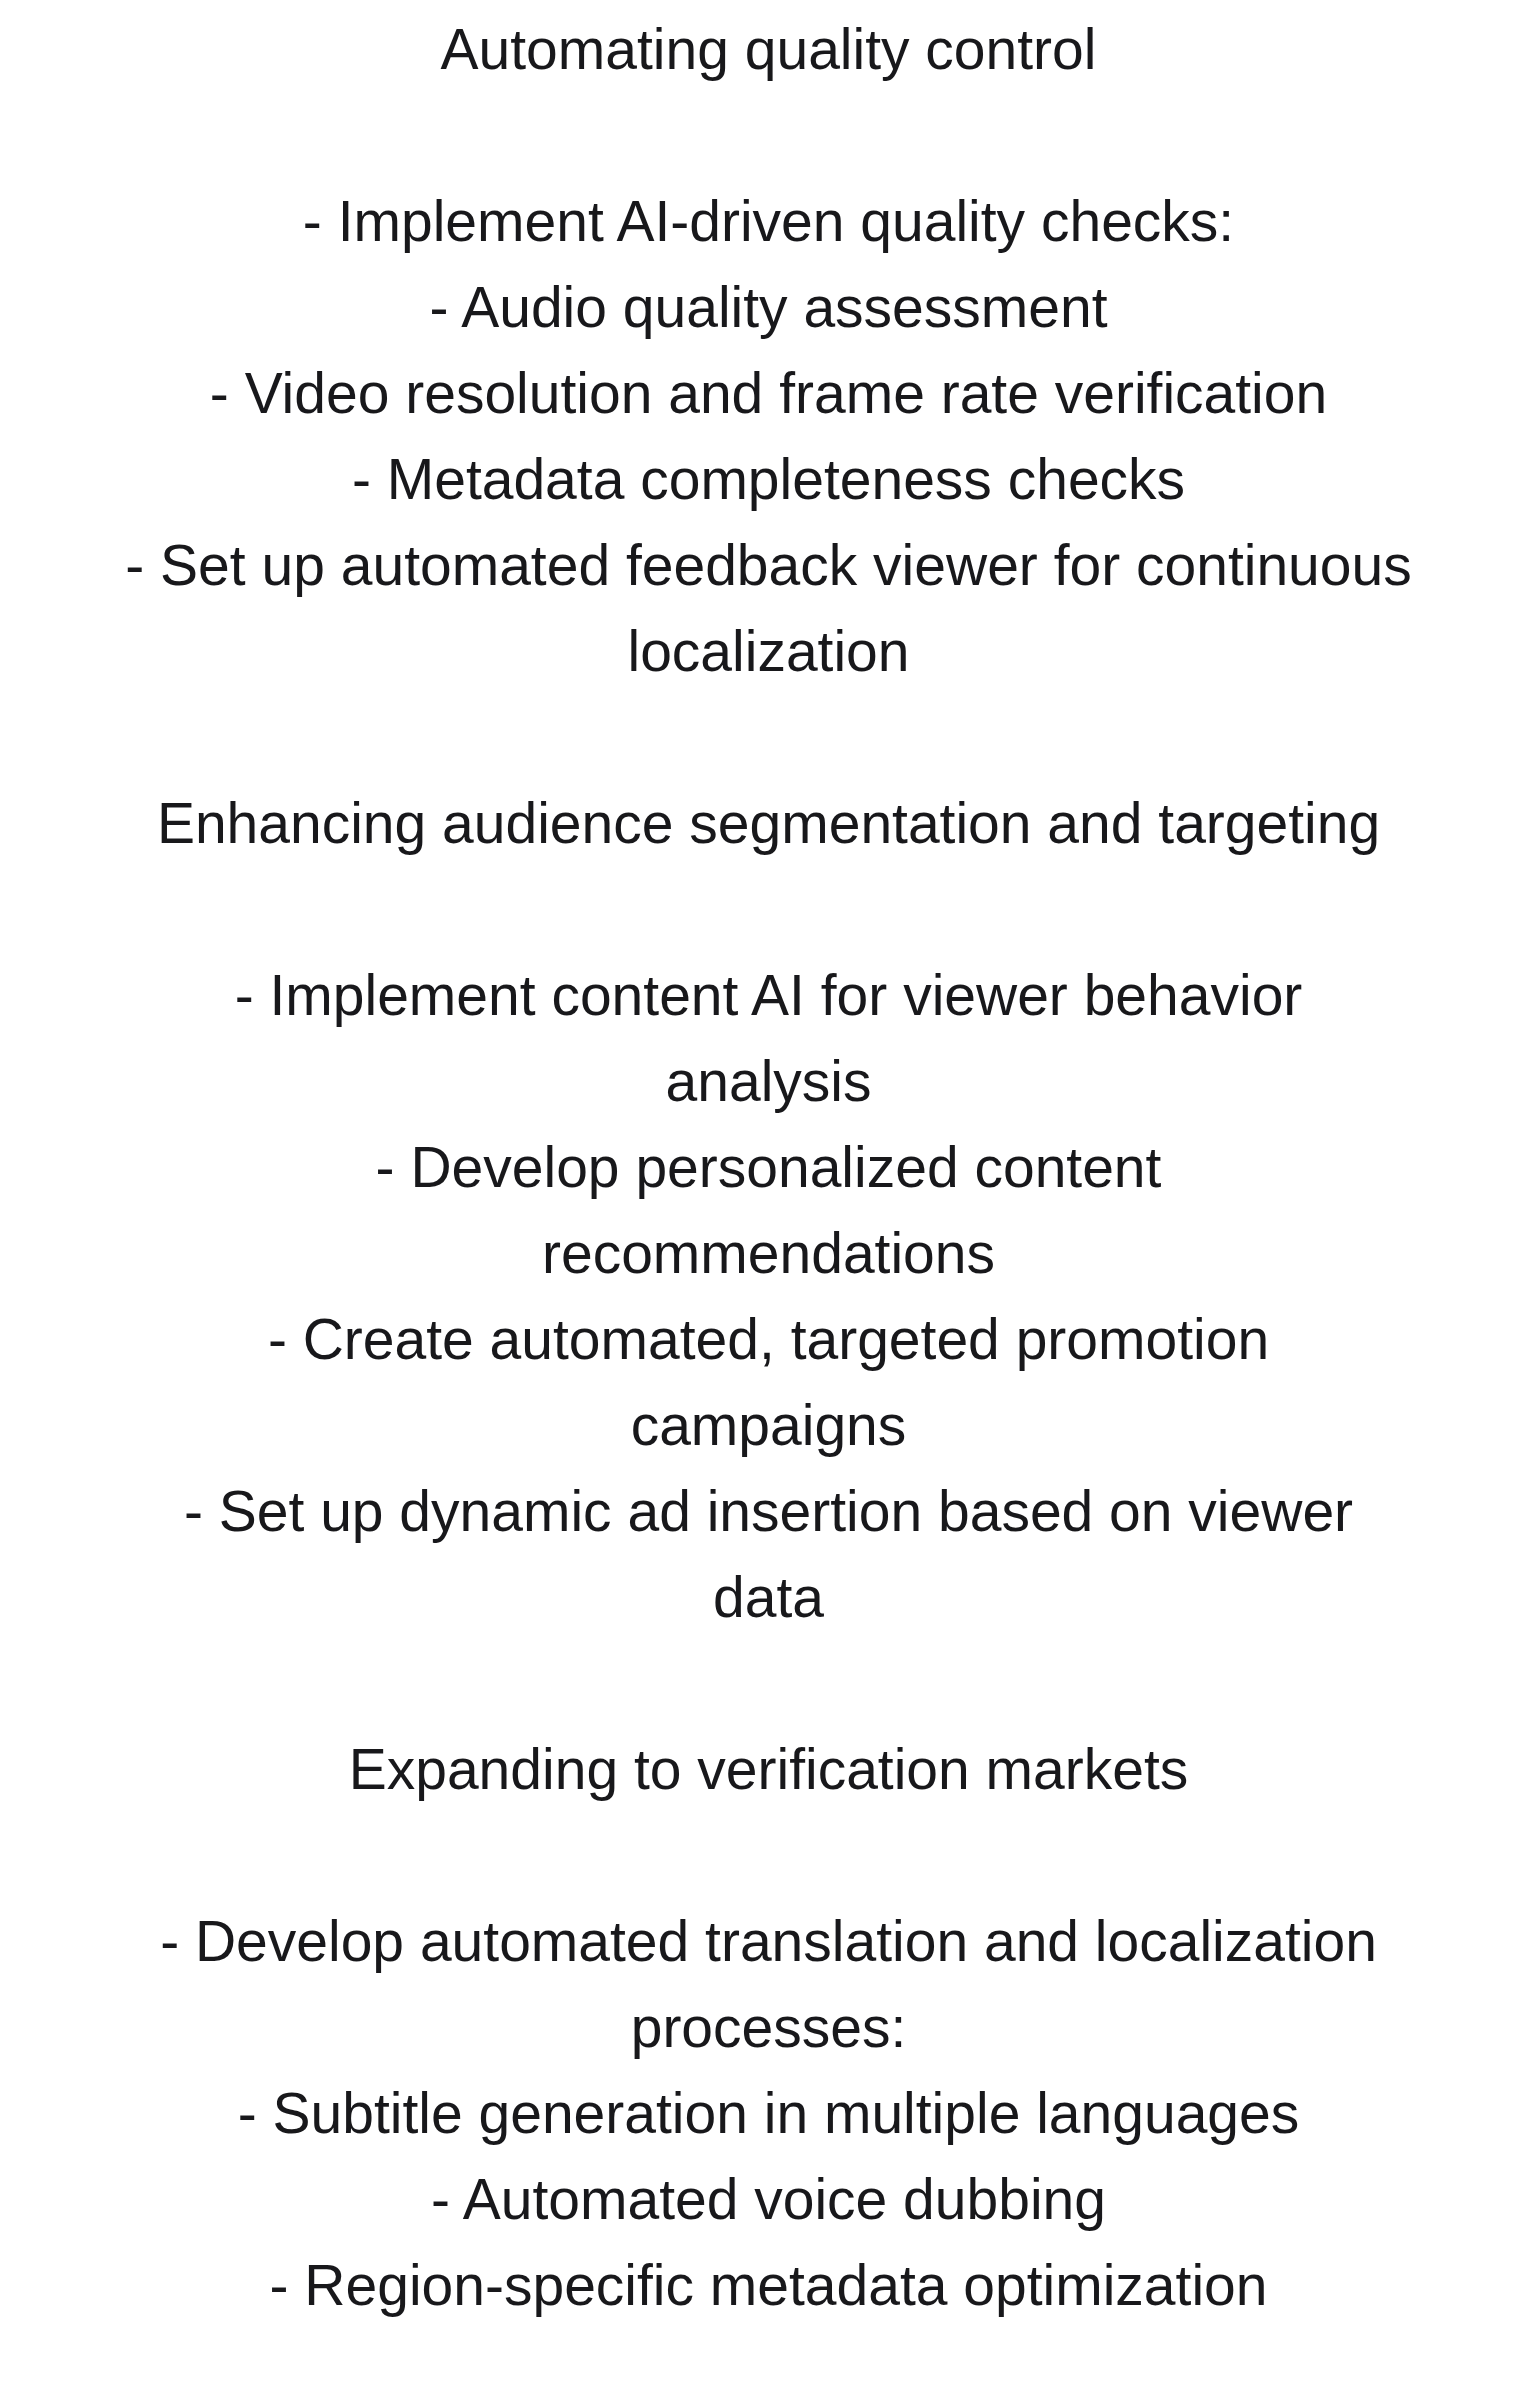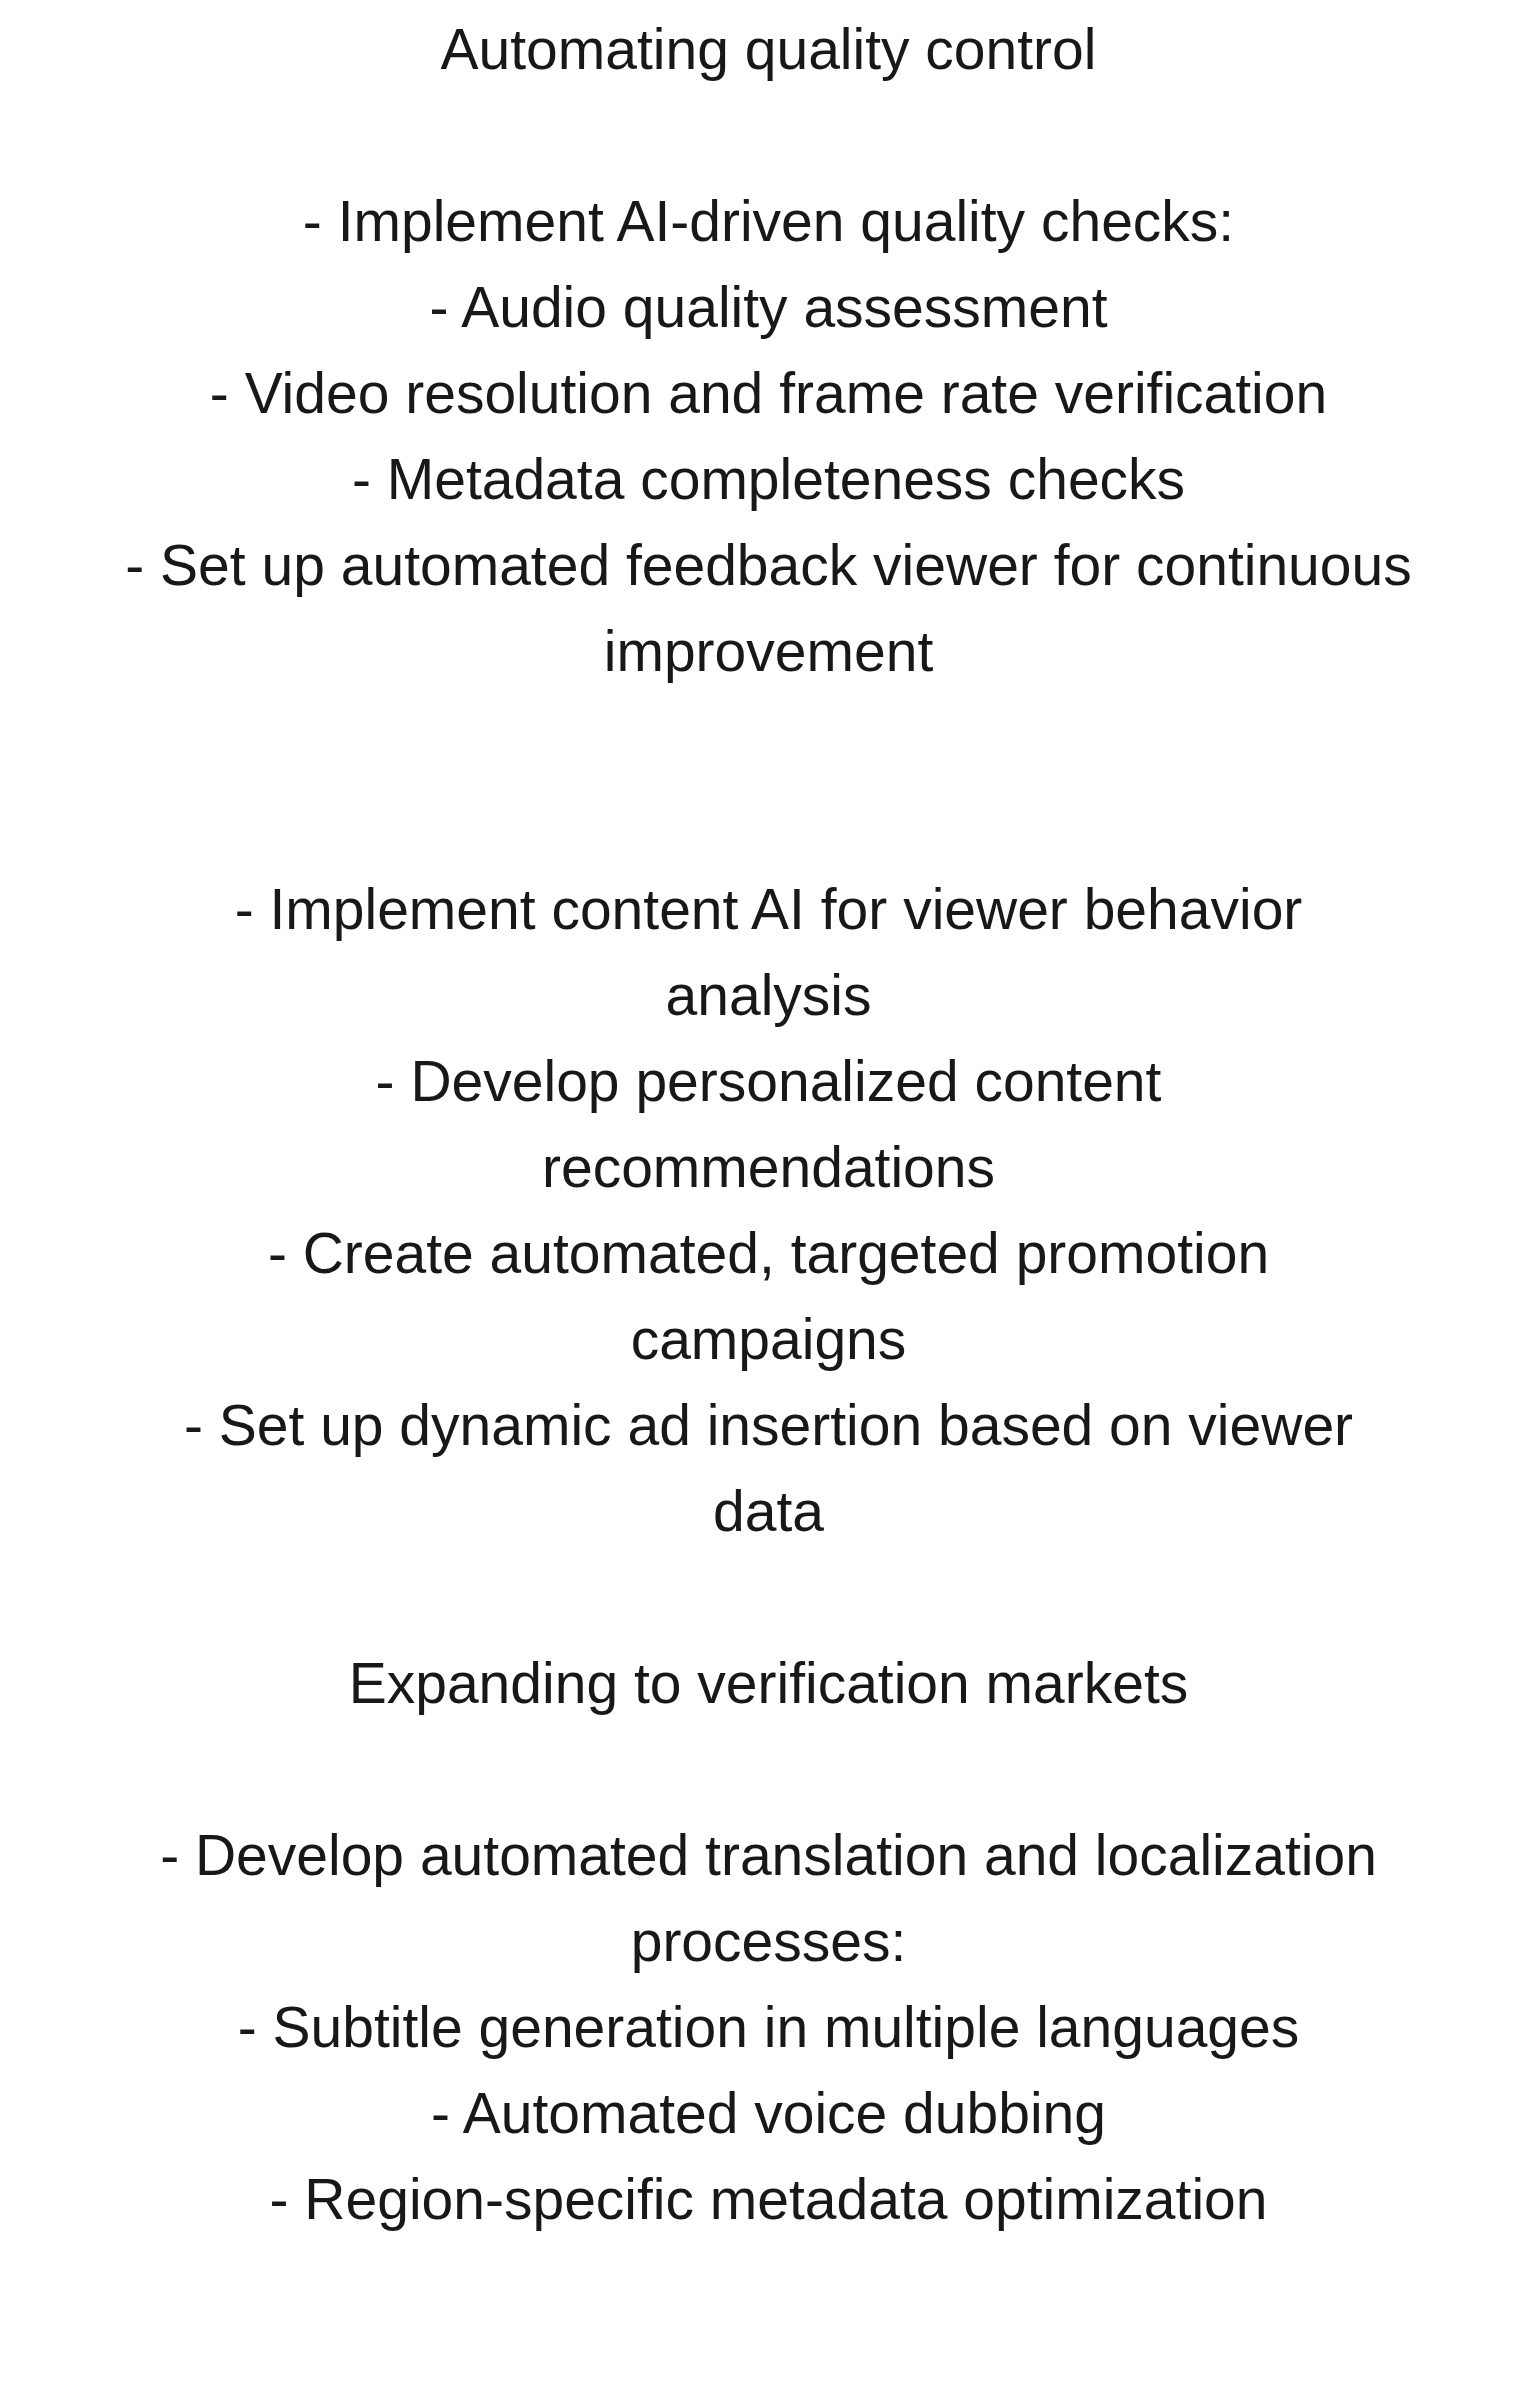--- a/index.html
+++ b/index.html
@@ -69,7 +69,7 @@
       <div class="line bullet">- Video resolution and frame rate verification</div>
       <div class="line bullet">- Metadata completeness checks</div>
       <div class="line bullet">- Set up automated feedback viewer for continuous</div>
-      <div class="line cont">improvement</div>
+      <div class="line cont">localization</div>
       <div class="line blank"></div>
       <div class="line blank"></div>
       <div class="line bullet">- Implement content AI for viewer behavior</div>

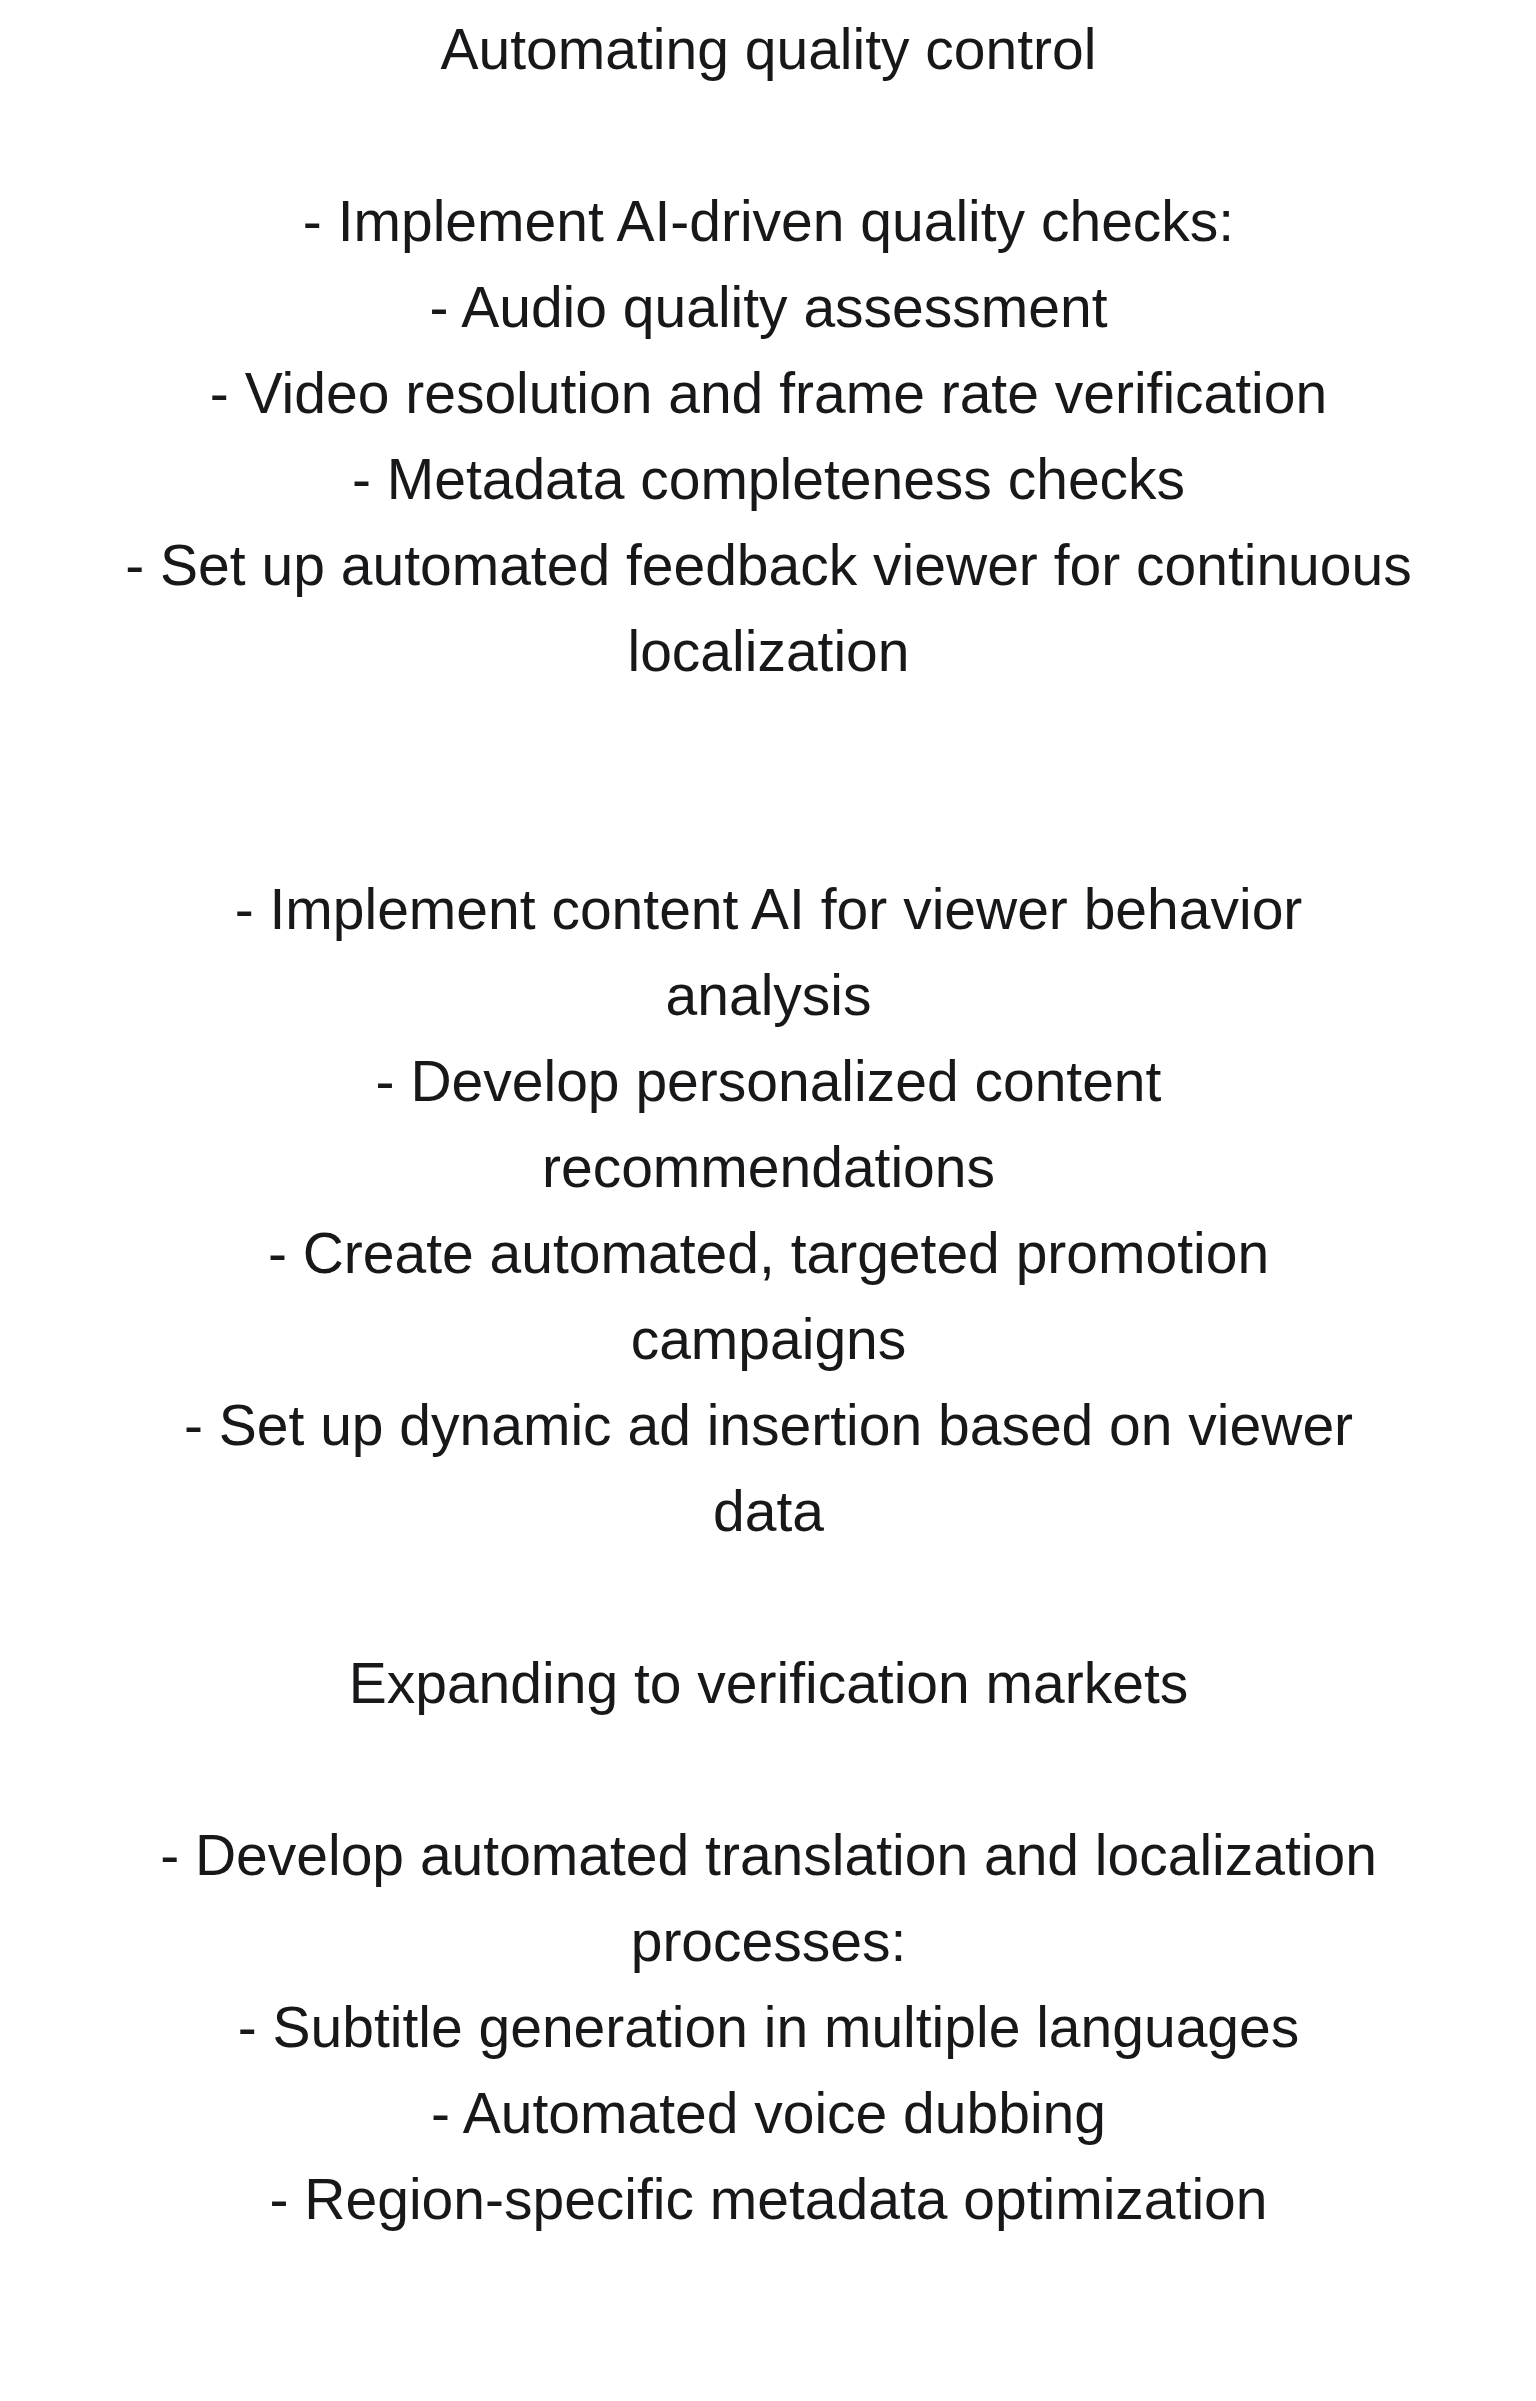--- a/index.html
+++ b/index.html
@@ -71,6 +71,7 @@
       <div class="line bullet">- Set up automated feedback viewer for continuous</div>
       <div class="line cont">localization</div>
       <div class="line blank"></div>
+      <div class="line heading">Enhancing audience segmentation and targeting</div>
       <div class="line blank"></div>
       <div class="line bullet">- Implement content AI for viewer behavior</div>
       <div class="line cont">analysis</div>

